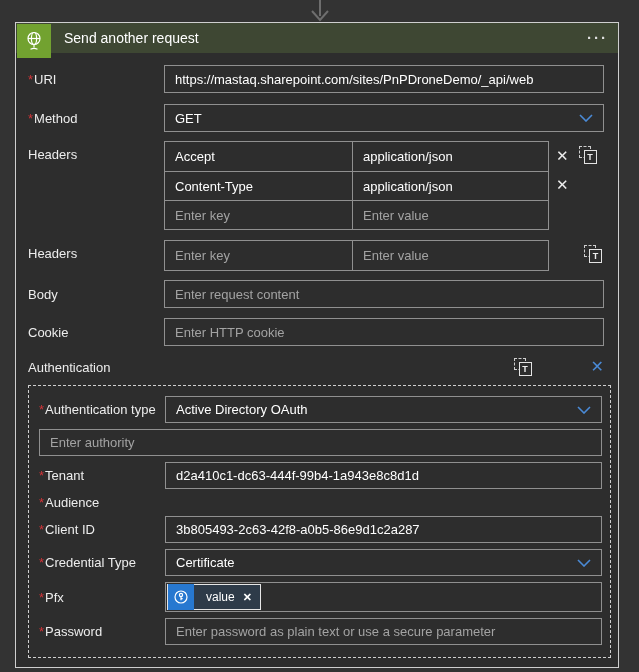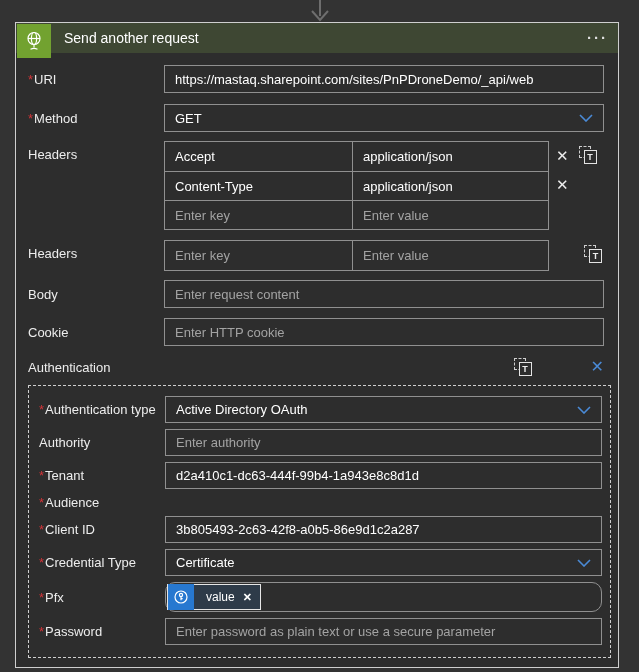--- a/index.html
+++ b/index.html
@@ -264,7 +264,6 @@
       </div>
 
       <div class="row">
-        <span class="row-label">Authority</span>
         <div class="field">
           <input type="text" placeholder="Enter authority" style="">
         </div>

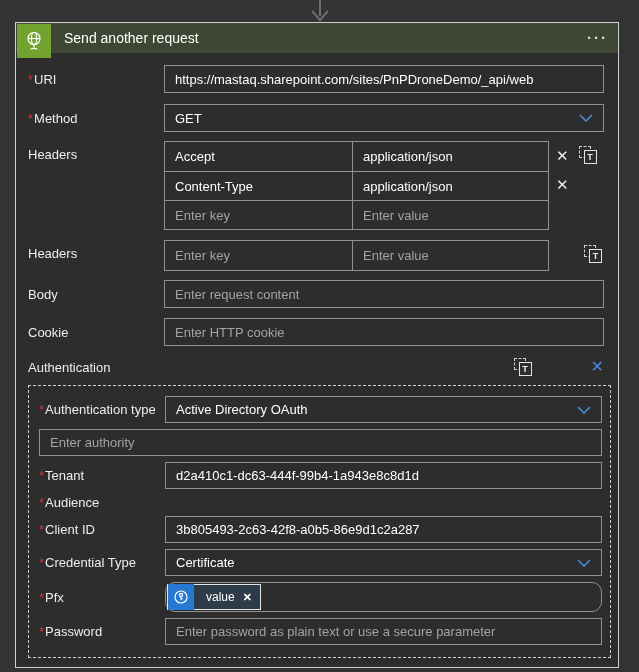--- a/index.html
+++ b/index.html
@@ -105,7 +105,7 @@
   .auth-box .row { margin-bottom:6px; }
   .auth-box .field { height:27px; }
   .auth-box .row:last-child { margin-bottom:0; }
-  .field.pfx { height:30px; padding:0 10px 0 1px;border-radius:10px; }
+  .field.pfx { height:30px; padding:0 10px 0 1px; }
 
   
   .token {

